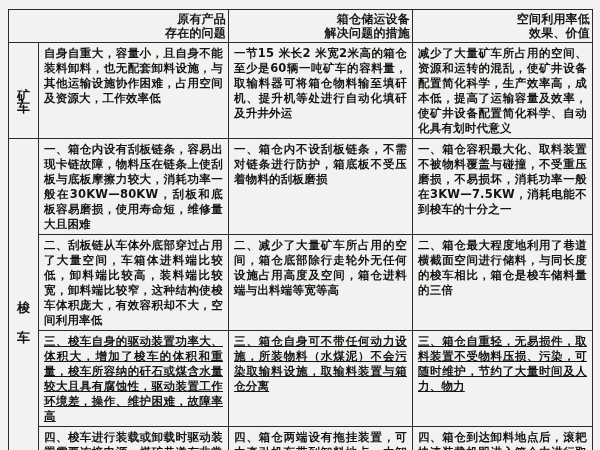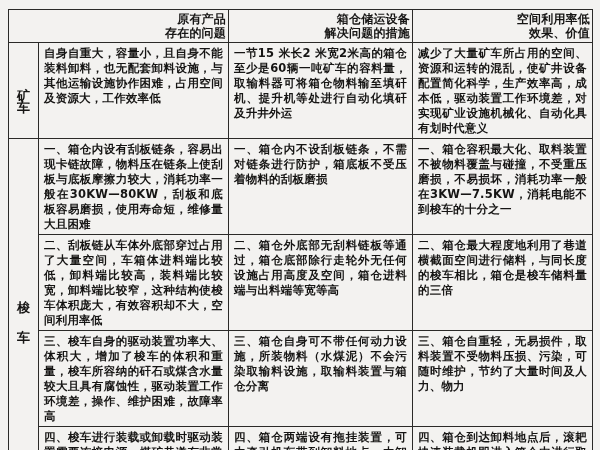--- a/index.html
+++ b/index.html
@@ -80,7 +80,7 @@
       </td>
       <td>自身自重大，容量小，且自身不能装料卸料，也无配套卸料设施，与其他运输设施协作困难，占用空间及资源大，工作效率低</td>
       <td>一节15 米长2 米宽2米高的箱仓至少是60辆一吨矿车的容料量，取输料器可将箱仓物料输至填矸机、提升机等处进行自动化填矸及升井外运</td>
-      <td>减少了大量矿车所占用的空间、资源和运转的混乱，使矿井设备配置简化科学，生产效率高，成本低，驱动装置工作环境差，对实现矿业设施机械化、自动化具有划时代意义</td>
+      <td>减少了大量矿车所占用的空间、资源和运转的混乱，使矿井设备配置简化科学，生产效率高，成本低，提高了运输容量及效率，使矿井设备配置简化科学、自动化具有划时代意义</td>
     </tr>
 
     <tr class="r-2">

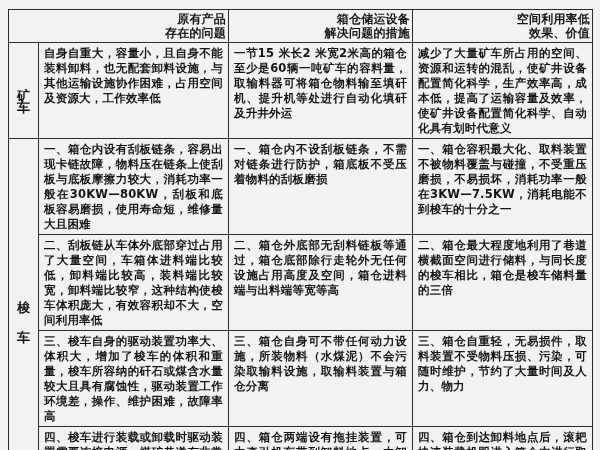--- a/index.html
+++ b/index.html
@@ -94,7 +94,7 @@
 
     <tr class="r-3">
       <td>二、刮板链从车体外底部穿过占用了大量空间，车箱体进料端比较低，卸料端比较高，装料端比较宽，卸料端比较窄，这种结构使梭车体积庞大，有效容积却不大，空间利用率低</td>
-      <td>二、箱仓外底部无刮料链板等通过，箱仓底部除行走轮外无任何设施占用高度及空间，箱仓进料端与出料端等宽等高</td>
+      <td>二、减少了大量矿车所占用的空间，箱仓底部除行走轮外无任何设施占用高度及空间，箱仓进料端与出料端等宽等高</td>
       <td>二、箱仓最大程度地利用了巷道横截面空间进行储料，与同长度的梭车相比，箱仓是梭车储料量的三倍</td>
     </tr>
 

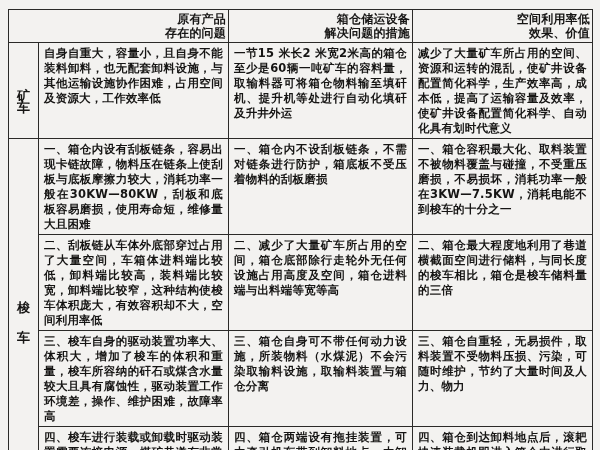--- a/index.html
+++ b/index.html
@@ -39,7 +39,7 @@
   tr.r-1{height:76px;}
   tr.r-2{height:89px;}
   tr.r-3{height:80px;}
-  tr.r-4{height:86px;}
+  tr.r-4{height:86px;text-decoration:underline;}
   tr.r-5{height:76px;}
   td.group-cell{
     text-align:center;vertical-align:middle;

